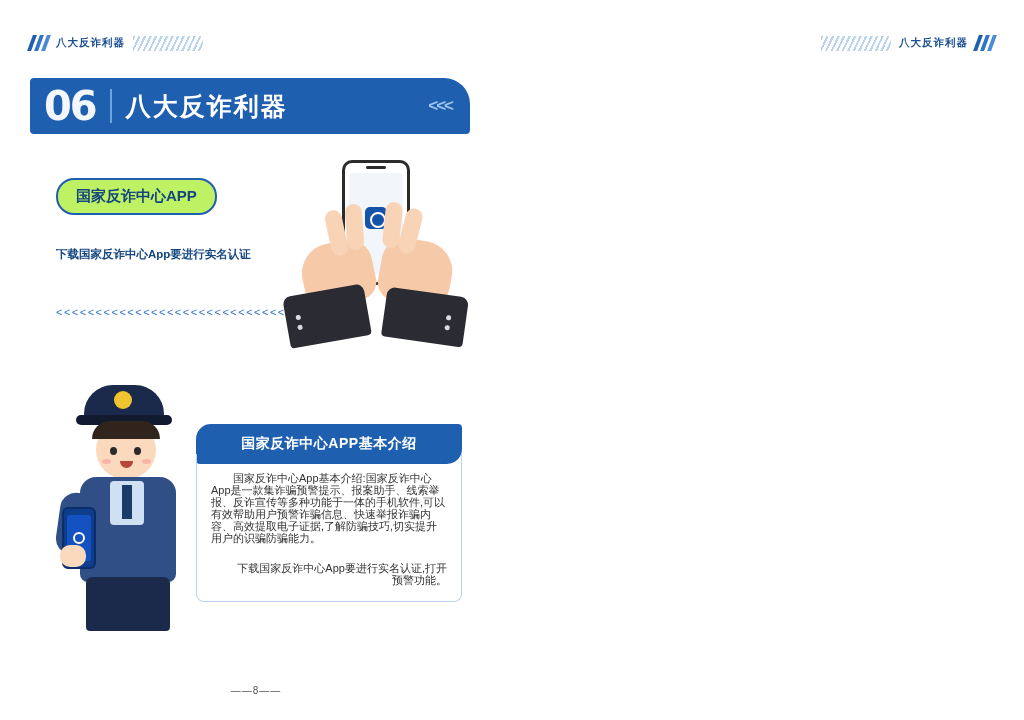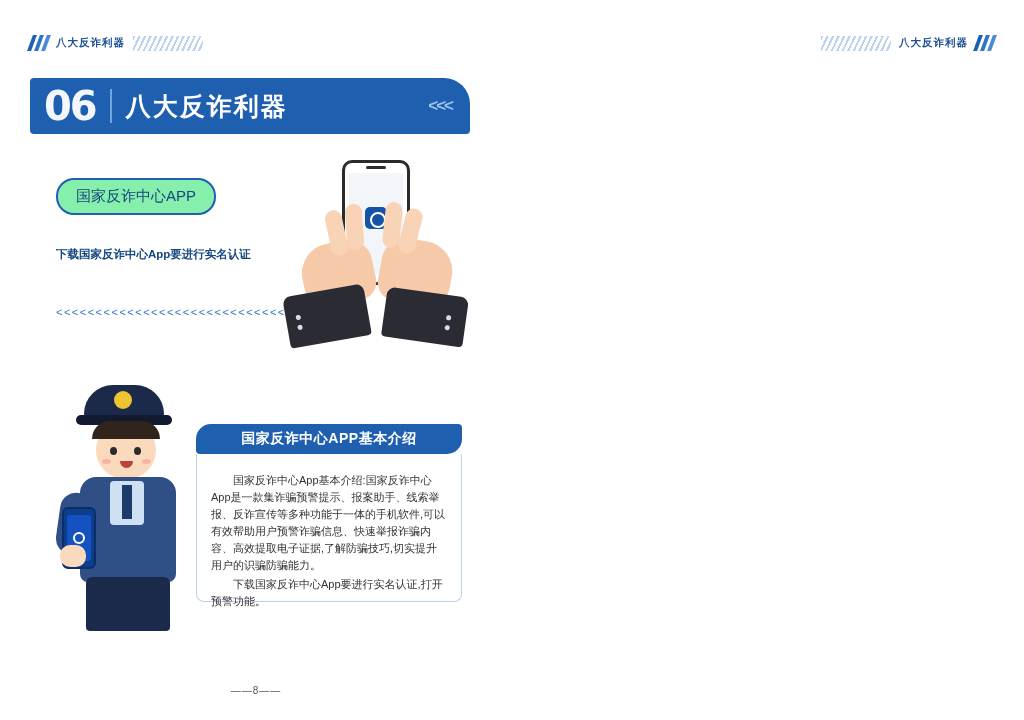--- a/index.html
+++ b/index.html
@@ -45,8 +45,8 @@
   .pill {
     position:absolute; left:56px; top:178px;
     border:2px solid #1f5fb0; border-radius:18px;
-    padding:7px 18px; font-size:15px; font-weight:normal; color:#14467f;
-    background:#86efac;
+    padding:7px 18px; font-size:15px; font-weight:bold; color:#14467f;
+    background:#bef264;
   }
   .pill:after{
     content:""; position:absolute; left:8px; top:7px; width:4px; height:20px;

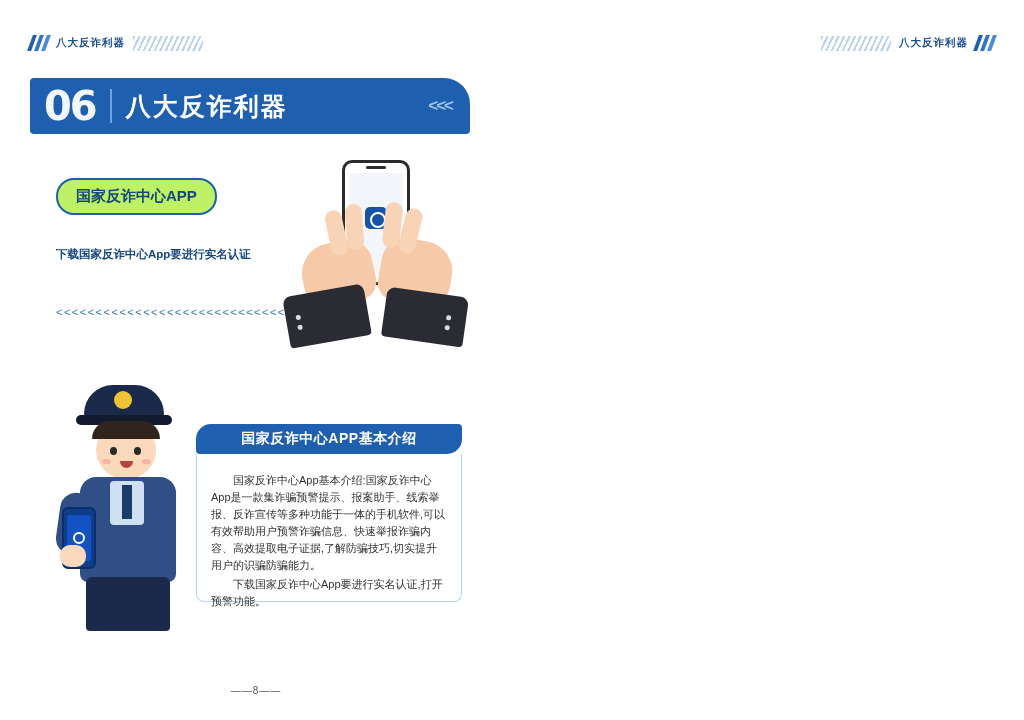--- a/index.html
+++ b/index.html
@@ -103,7 +103,7 @@
 
   
   .intro-head {
-    position:absolute; left:196px; top:424px; width:266px; height:30px;
+    position:absolute; left:196px; top:424px; width:266px; height:40px;
     background:#1f5fb0; border-radius:15px 4px 15px 4px;
     display:flex; align-items:center; justify-content:center;
     color:#fff; font-size:14px; font-weight:bold; letter-spacing:.5px;

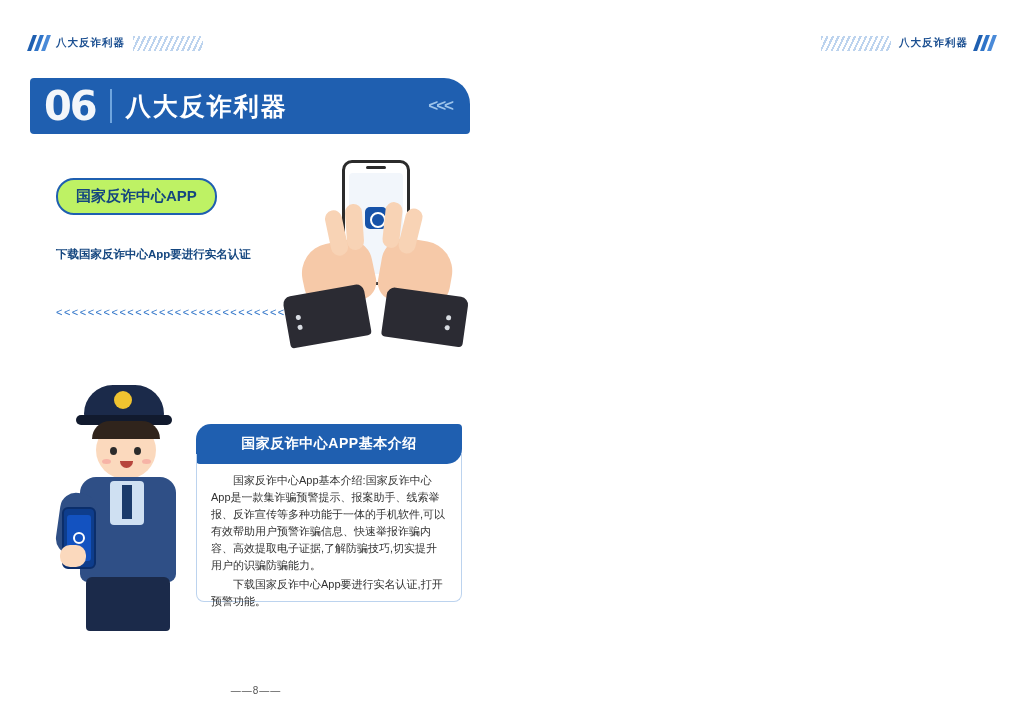--- a/index.html
+++ b/index.html
@@ -112,7 +112,7 @@
     position:absolute; left:196px; top:454px; width:266px; height:148px;
     border:1px solid #bcd3ee; border-top:none; border-radius:0 0 8px 8px;
     padding:18px 14px 10px 14px;
-    font-size:11px; line-height:17px; color:#333;
+    font-size:11px; line-height:12px; color:#333;
   }
   .intro-body p { margin:0 0 0 0; text-indent:22px; }
   .intro-body p + p { margin-top:2px; }

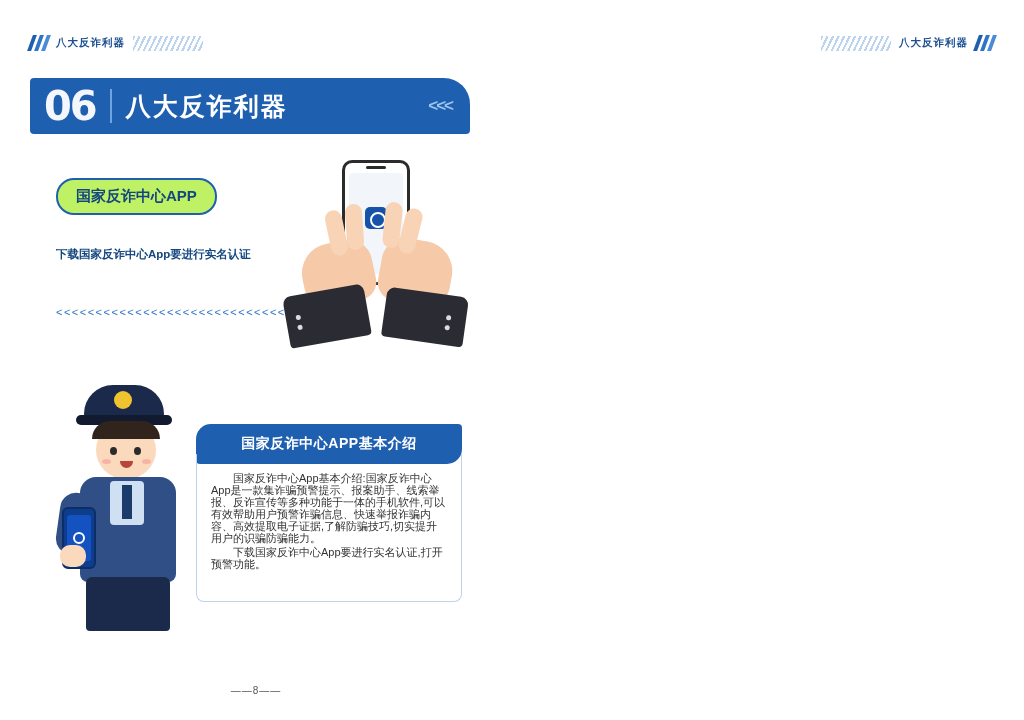--- a/index.html
+++ b/index.html
@@ -115,7 +115,7 @@
     font-size:11px; line-height:12px; color:#333;
   }
   .intro-body p { margin:0 0 0 0; text-indent:22px; }
-  .intro-body p + p { margin-top:2px; }
+  .intro-body p + p { margin-top:18px;text-align:right; }
 
   .folio { position:absolute; bottom:24px; font-size:10px; color:#555; letter-spacing:1px; }
   .folio-l { left:0; width:512px; text-align:center; }

